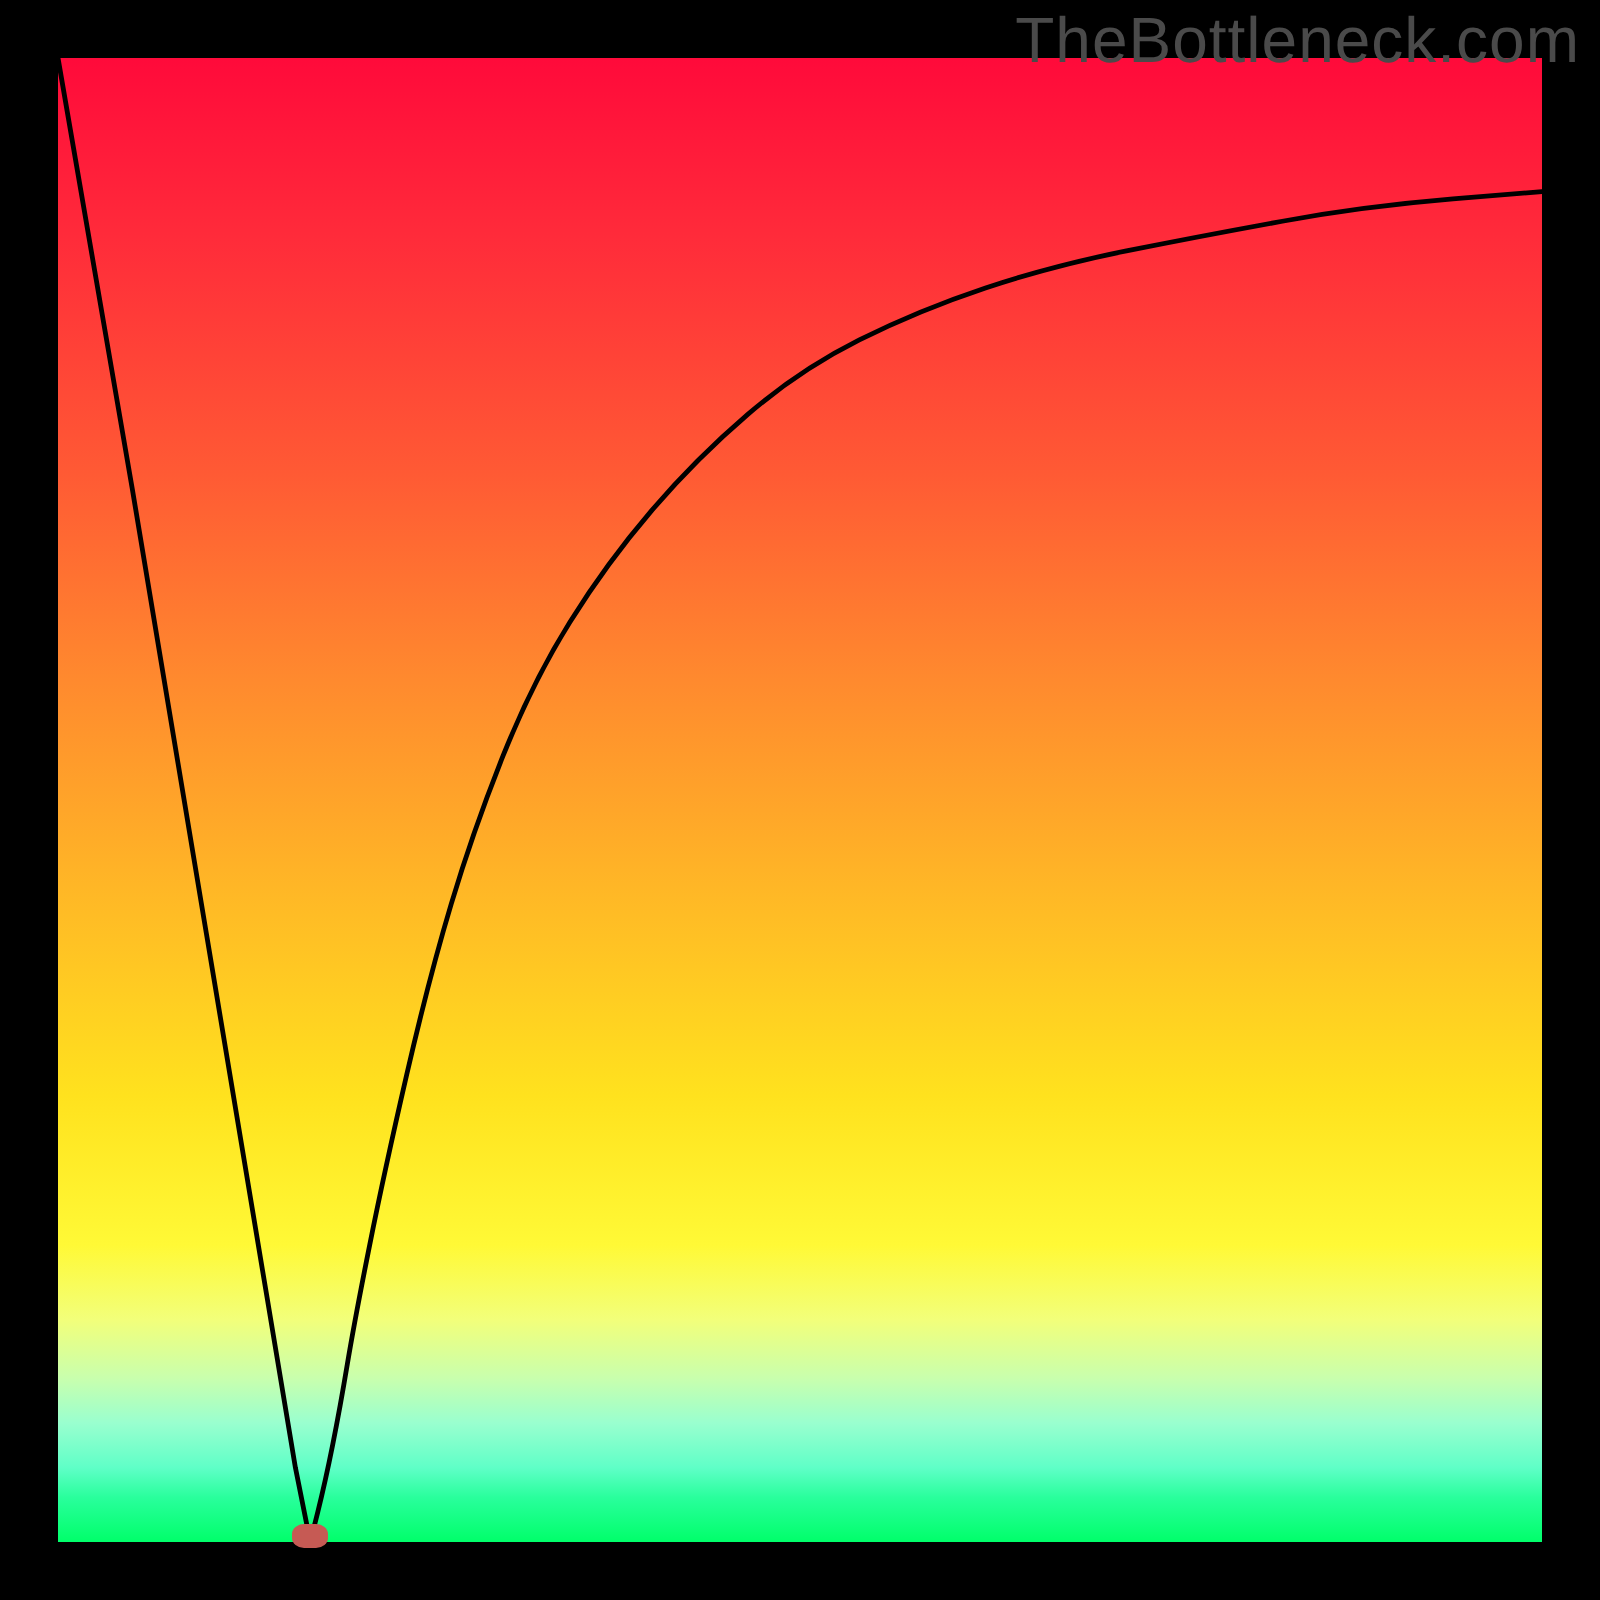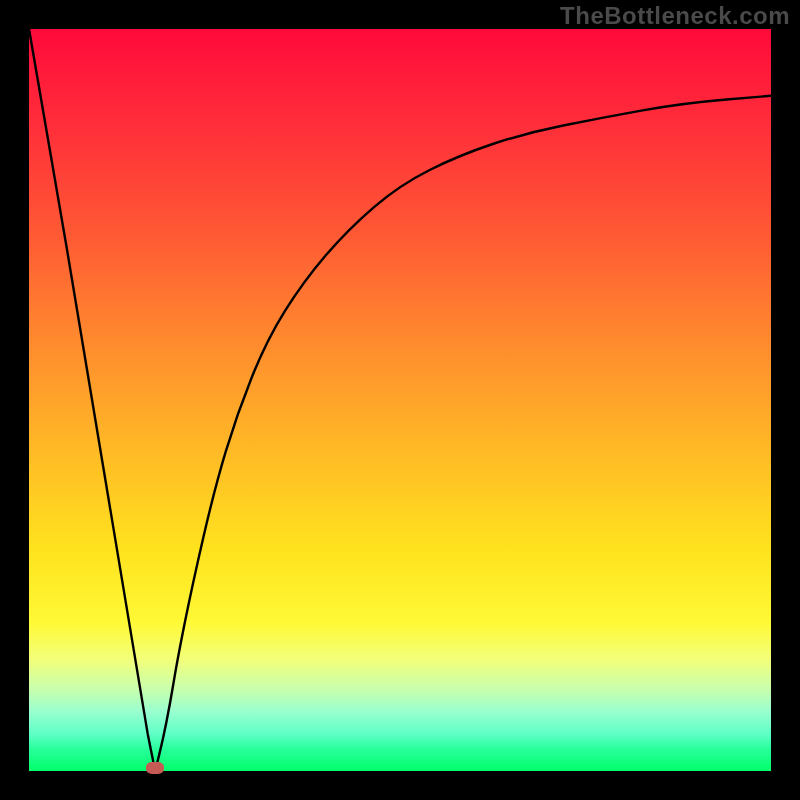--- a/index.html
+++ b/index.html
@@ -22,8 +22,8 @@
     top: 2px;
     right: 10px;
     color: #4a4a4a;
-    font-size: 24px;
-    font-weight: 700;
+    font-size: 32px;
+    font-weight: 400;
     letter-spacing: 0.5px;
     z-index: 10;
     margin-left: 27px;

